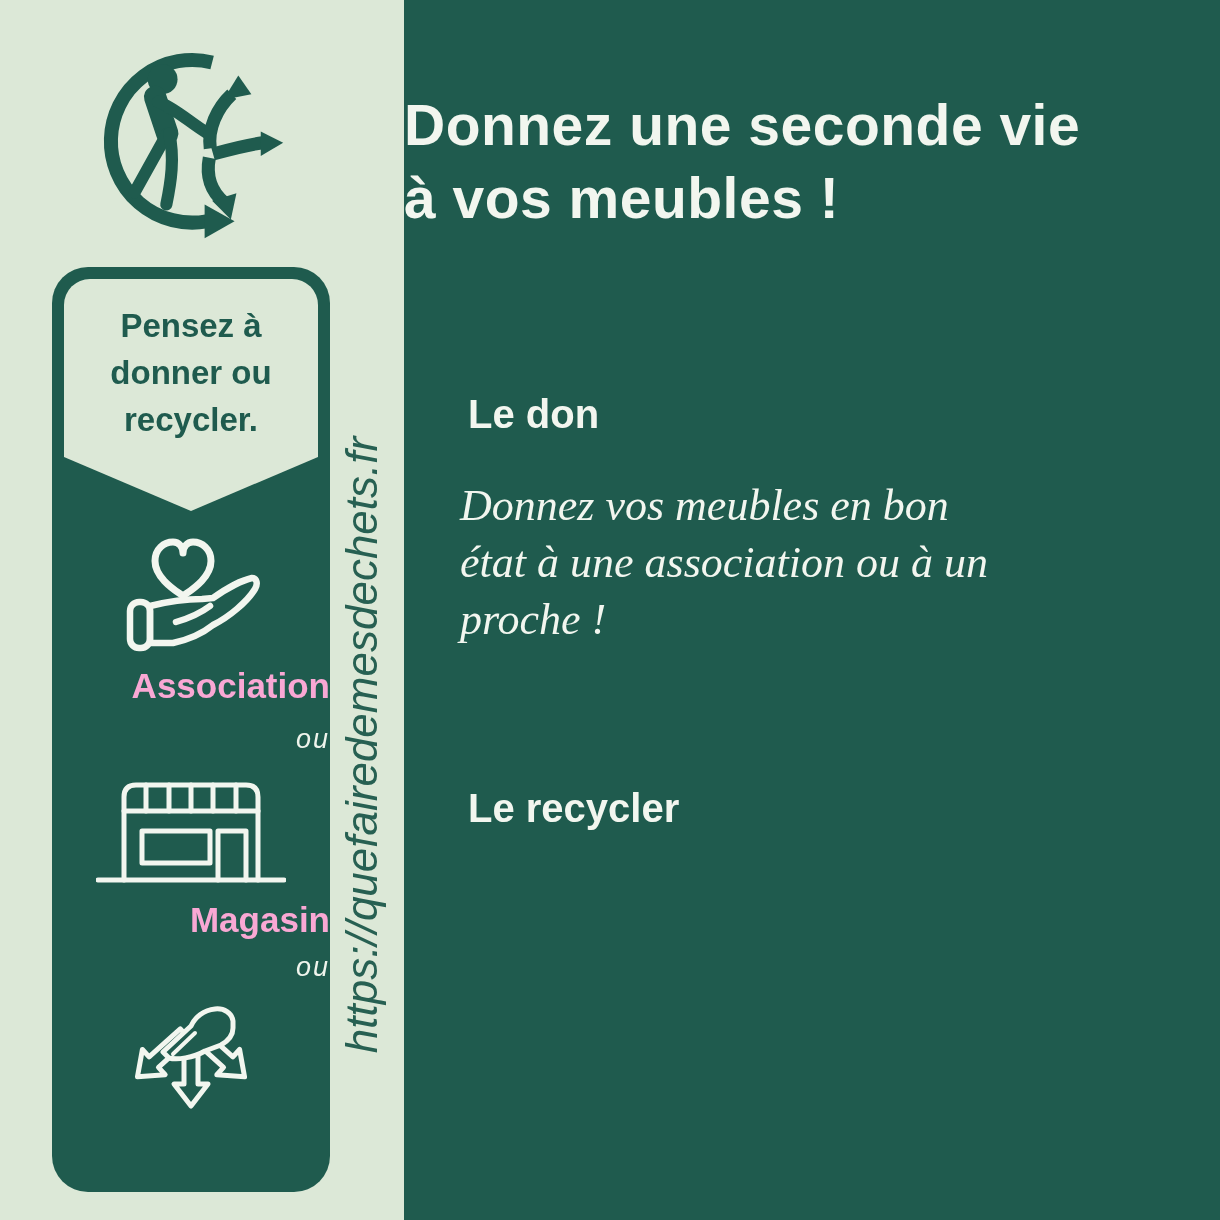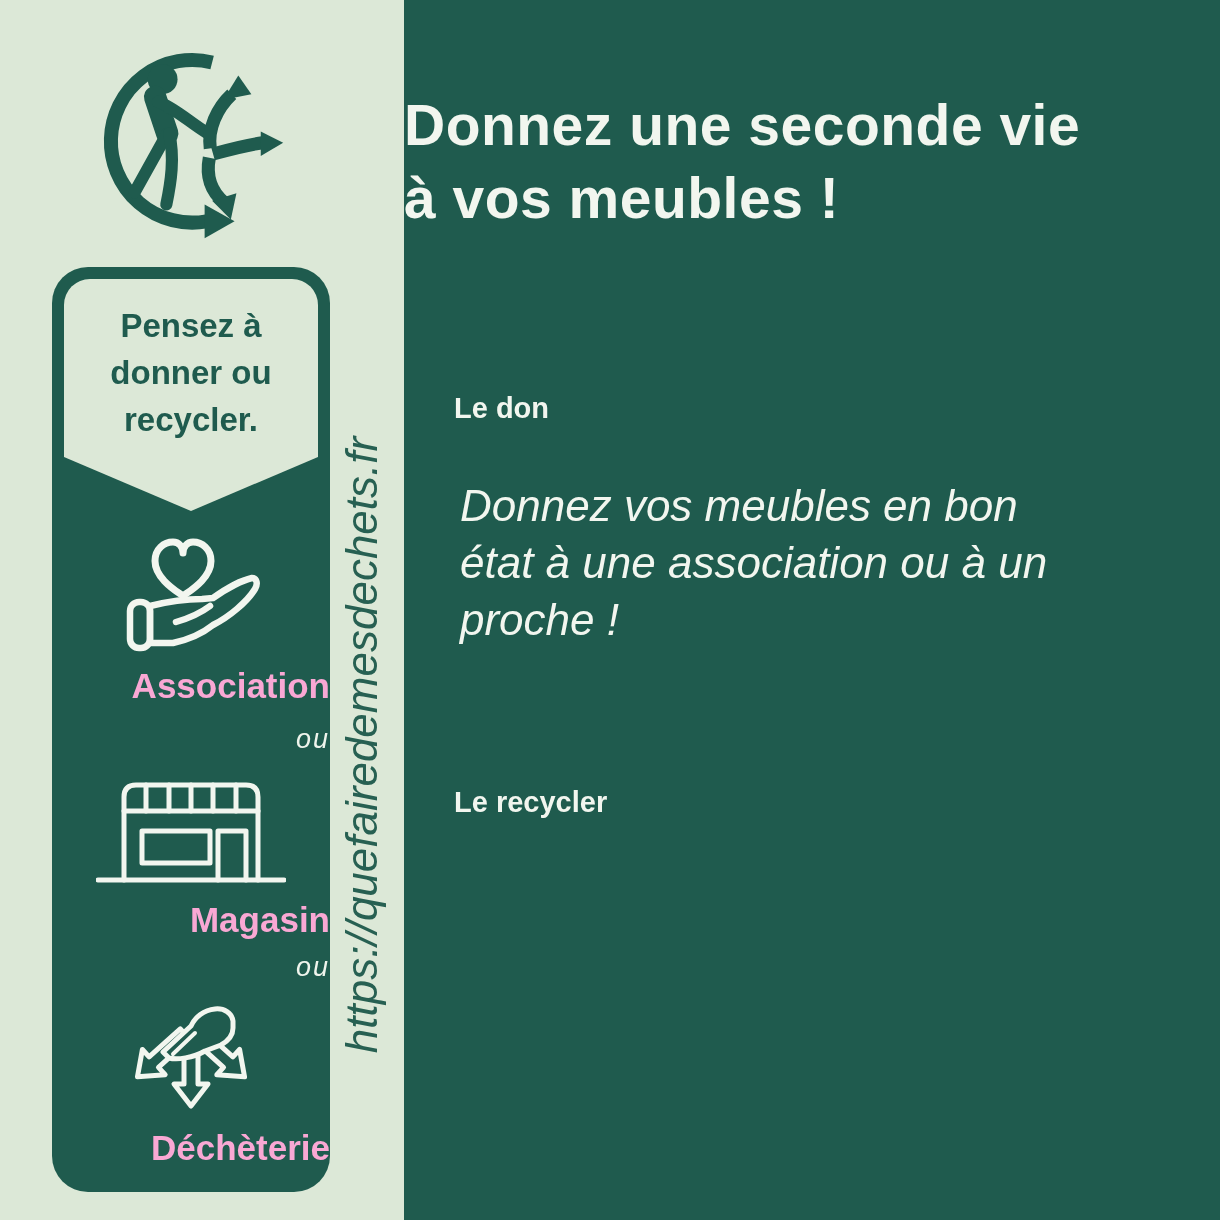--- a/index.html
+++ b/index.html
@@ -15,7 +15,7 @@
     line-height:1.28;white-space:pre-line;letter-spacing:0.5px;margin-top:21px;
   }
   .section-heading{
-    position:absolute;left:454px;font-size:29px;font-weight:bold;color:#f2f6ef;
+    position:absolute;left:468px;font-size:40px;font-weight:bold;color:#f2f6ef;
   }
   .section-body{
     position:absolute;left:460px;width:710px;font-size:44px;font-style:italic;

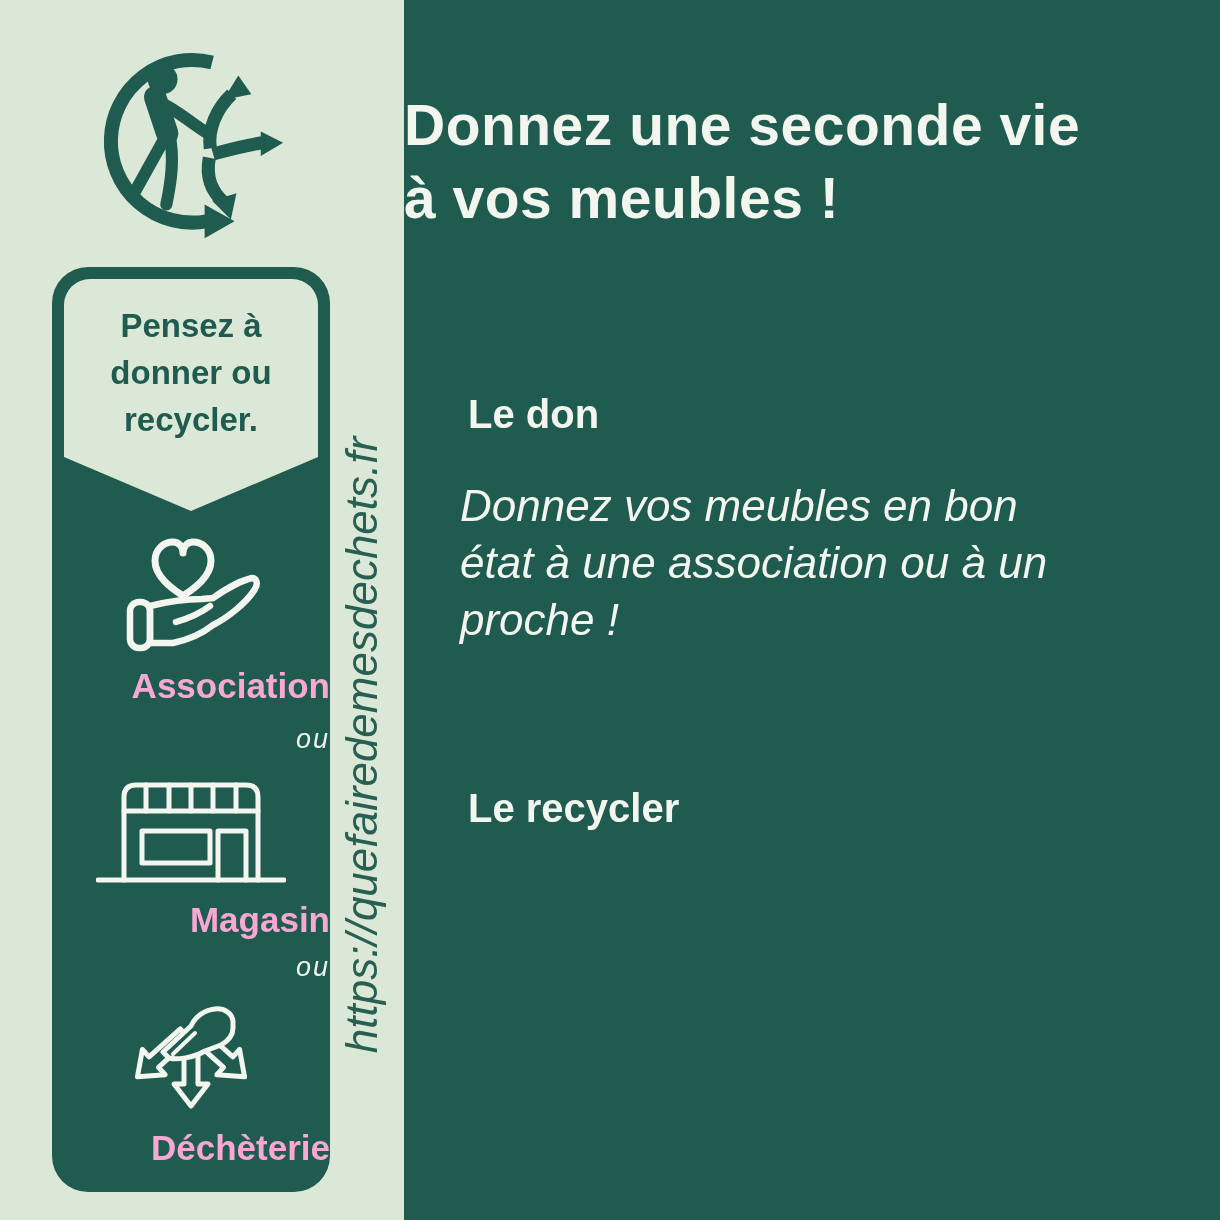--- a/index.html
+++ b/index.html
@@ -22,7 +22,7 @@
     color:#f2f6ef;line-height:1.3;white-space:pre-line;
   }
   .heading-don{top:392px;}
-  .body-don{top:477px;}
+  .body-don{top:477px;font-family:Liberation Serif, serif;}
   .heading-recyclage{top:786px;}
   .body-recyclage{top:868px;}
 

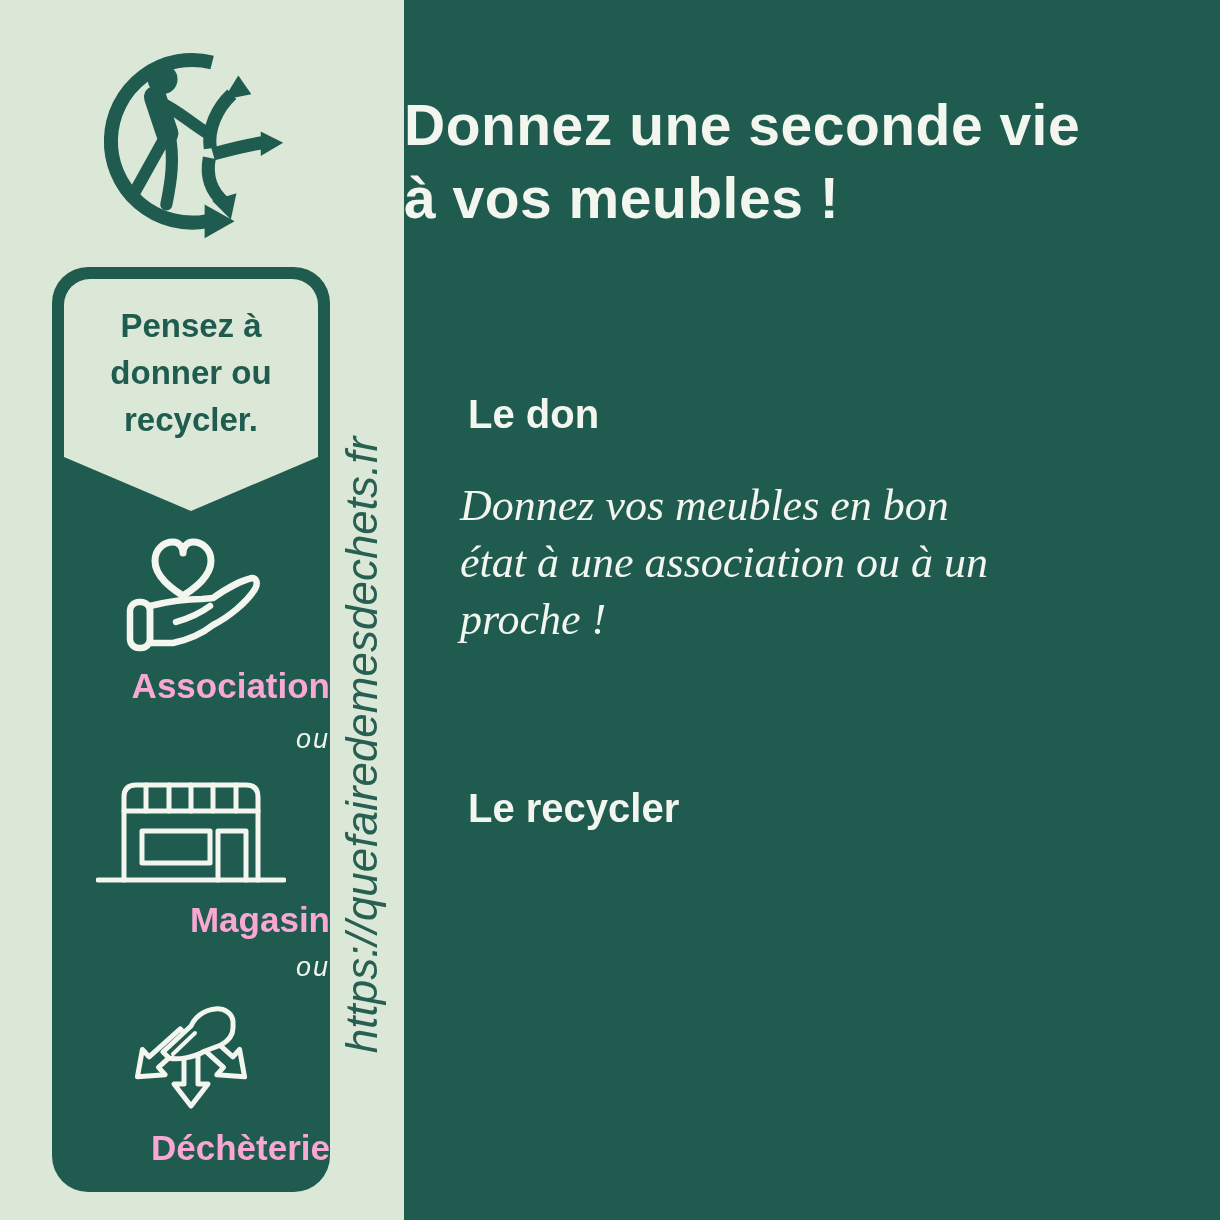--- a/index.html
+++ b/index.html
@@ -139,7 +139,6 @@
       <path class="fillhand" stroke-width="5" d="M34,52 L62,26 C66,17 75,10 86,9 C95,8 103,13 104,21 L104,28 C104,35 99,41 92,45 L76,51 C64,58 48,60 40,58 Z"></path>
       <path class="ln" stroke-width="4" d="M44,54 L66,33"></path>
     </svg>
-    <div class="option-label" style="top:861px;">Déchèterie</div>
 
   </div>
 

